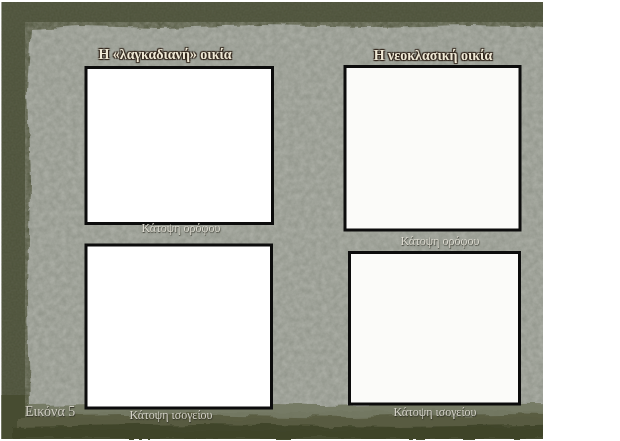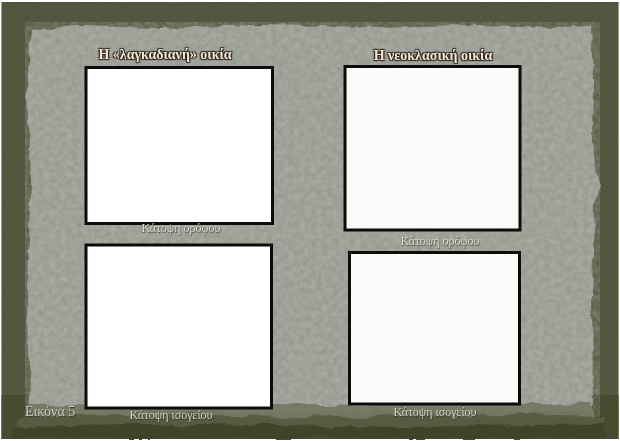--- a/index.html
+++ b/index.html
@@ -3,7 +3,7 @@
 <meta charset="utf-8">
 <style>
   html,body{margin:0;padding:0;background:#fff;}
-  #slide{position:relative;width:620px;height:441px;overflow:hidden;font-family:"Liberation Serif",serif;}
+  #slide{position:relative;width:543px;height:441px;overflow:hidden;font-family:"Liberation Serif",serif;}
 </style>
 </head>
 <body>

